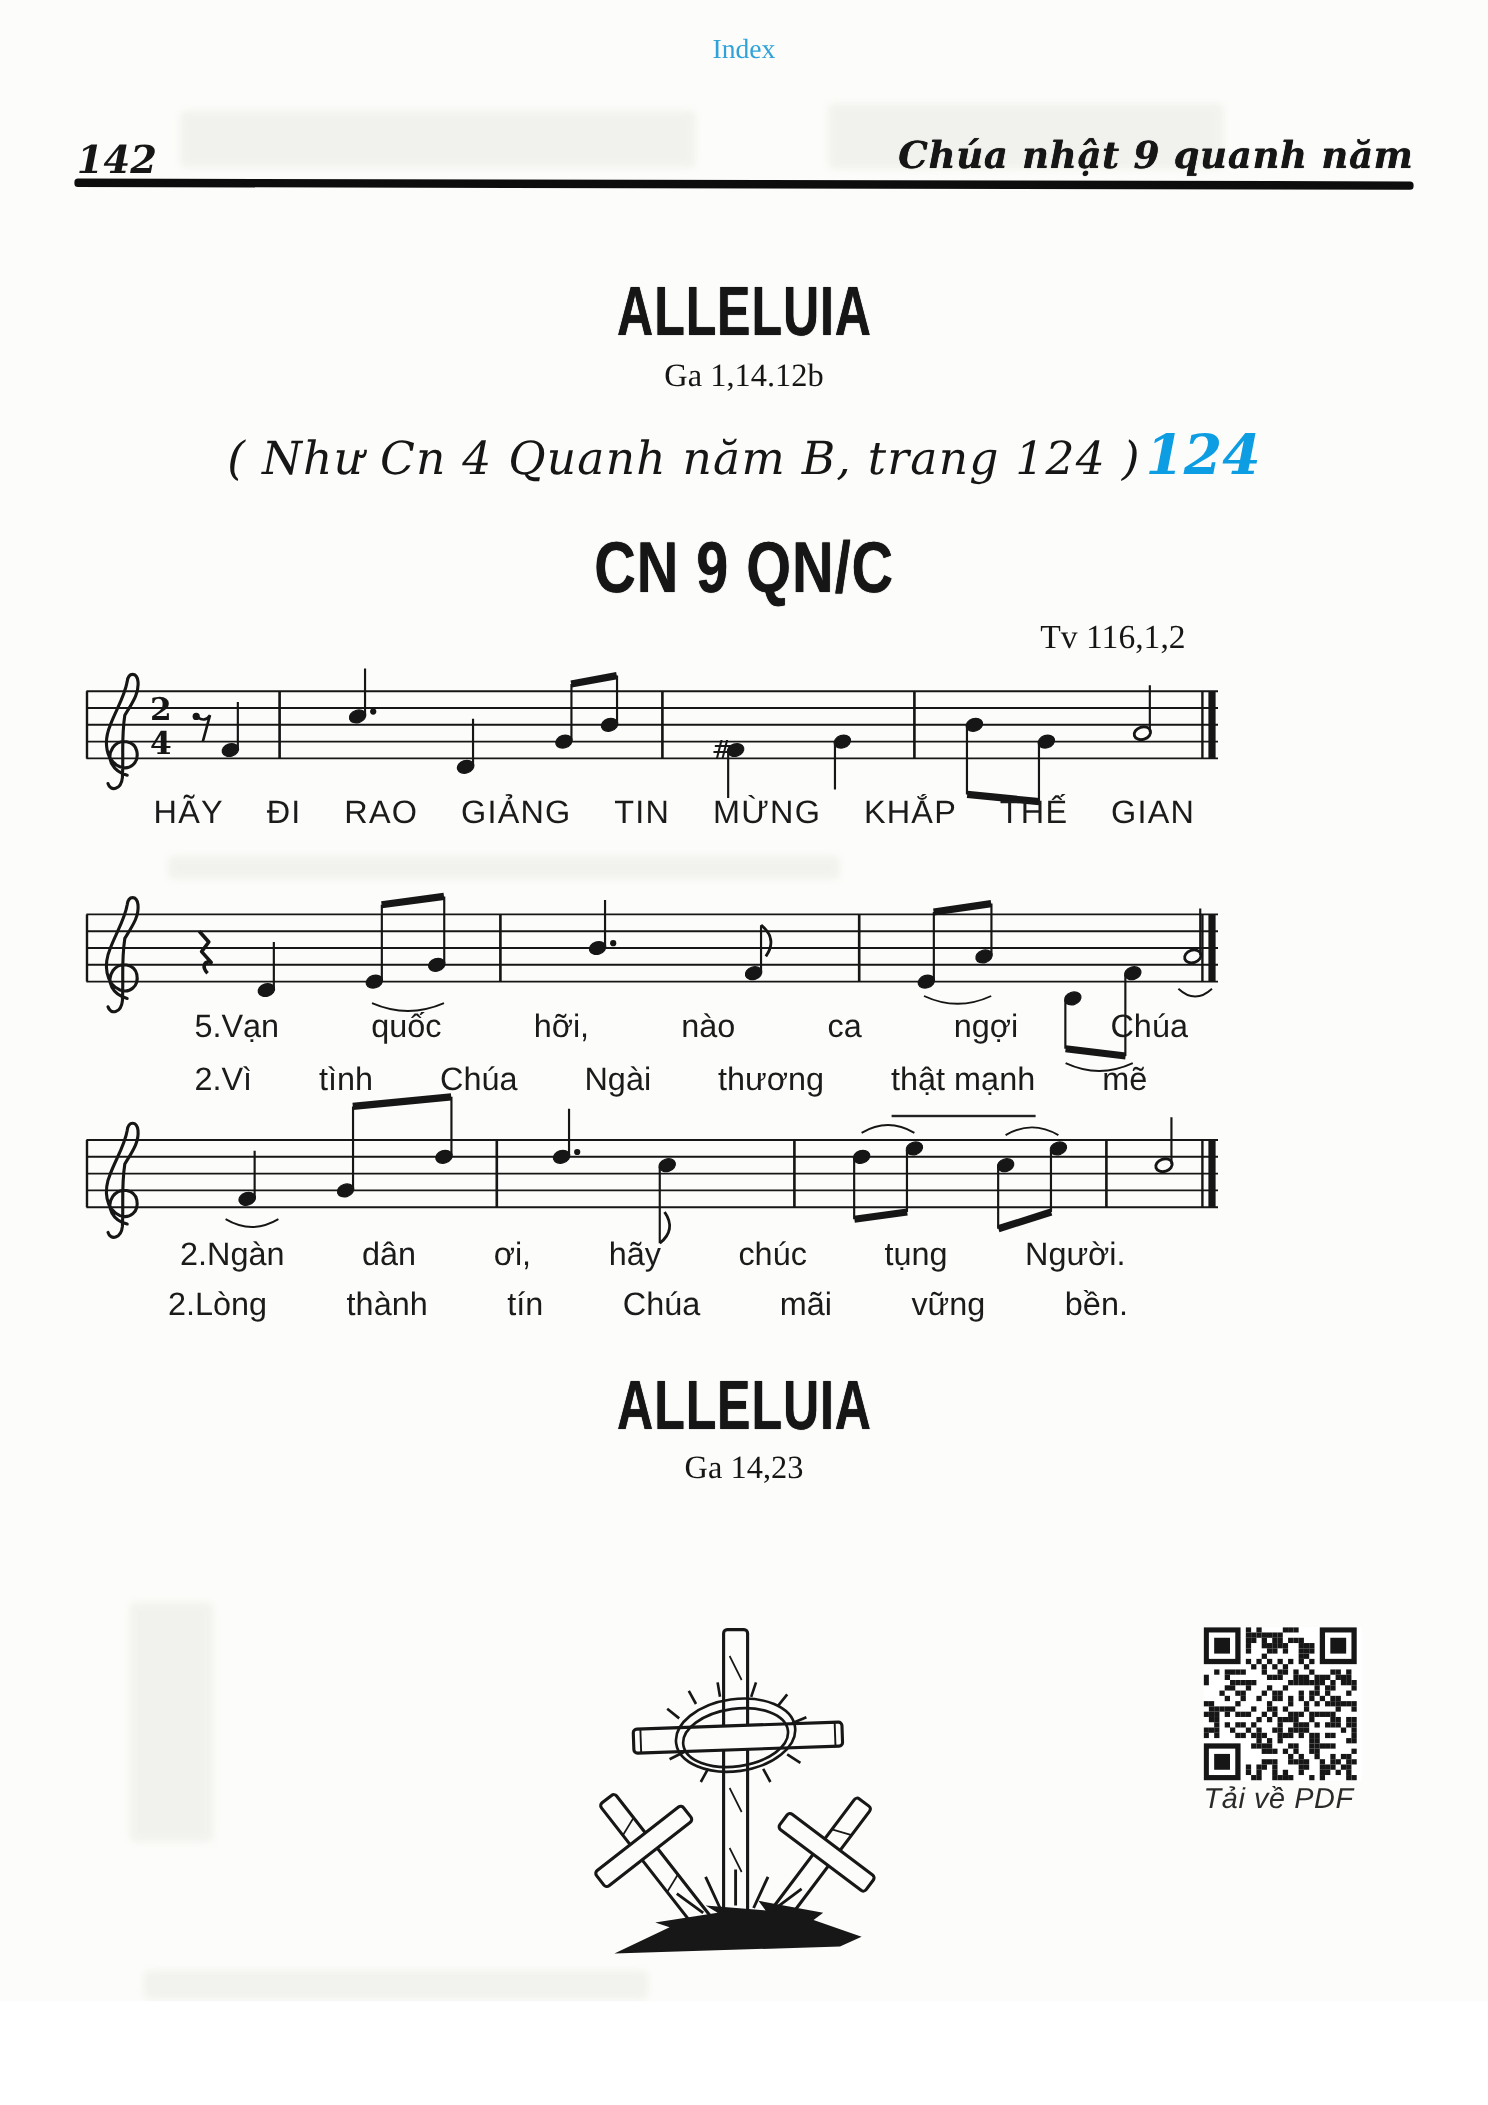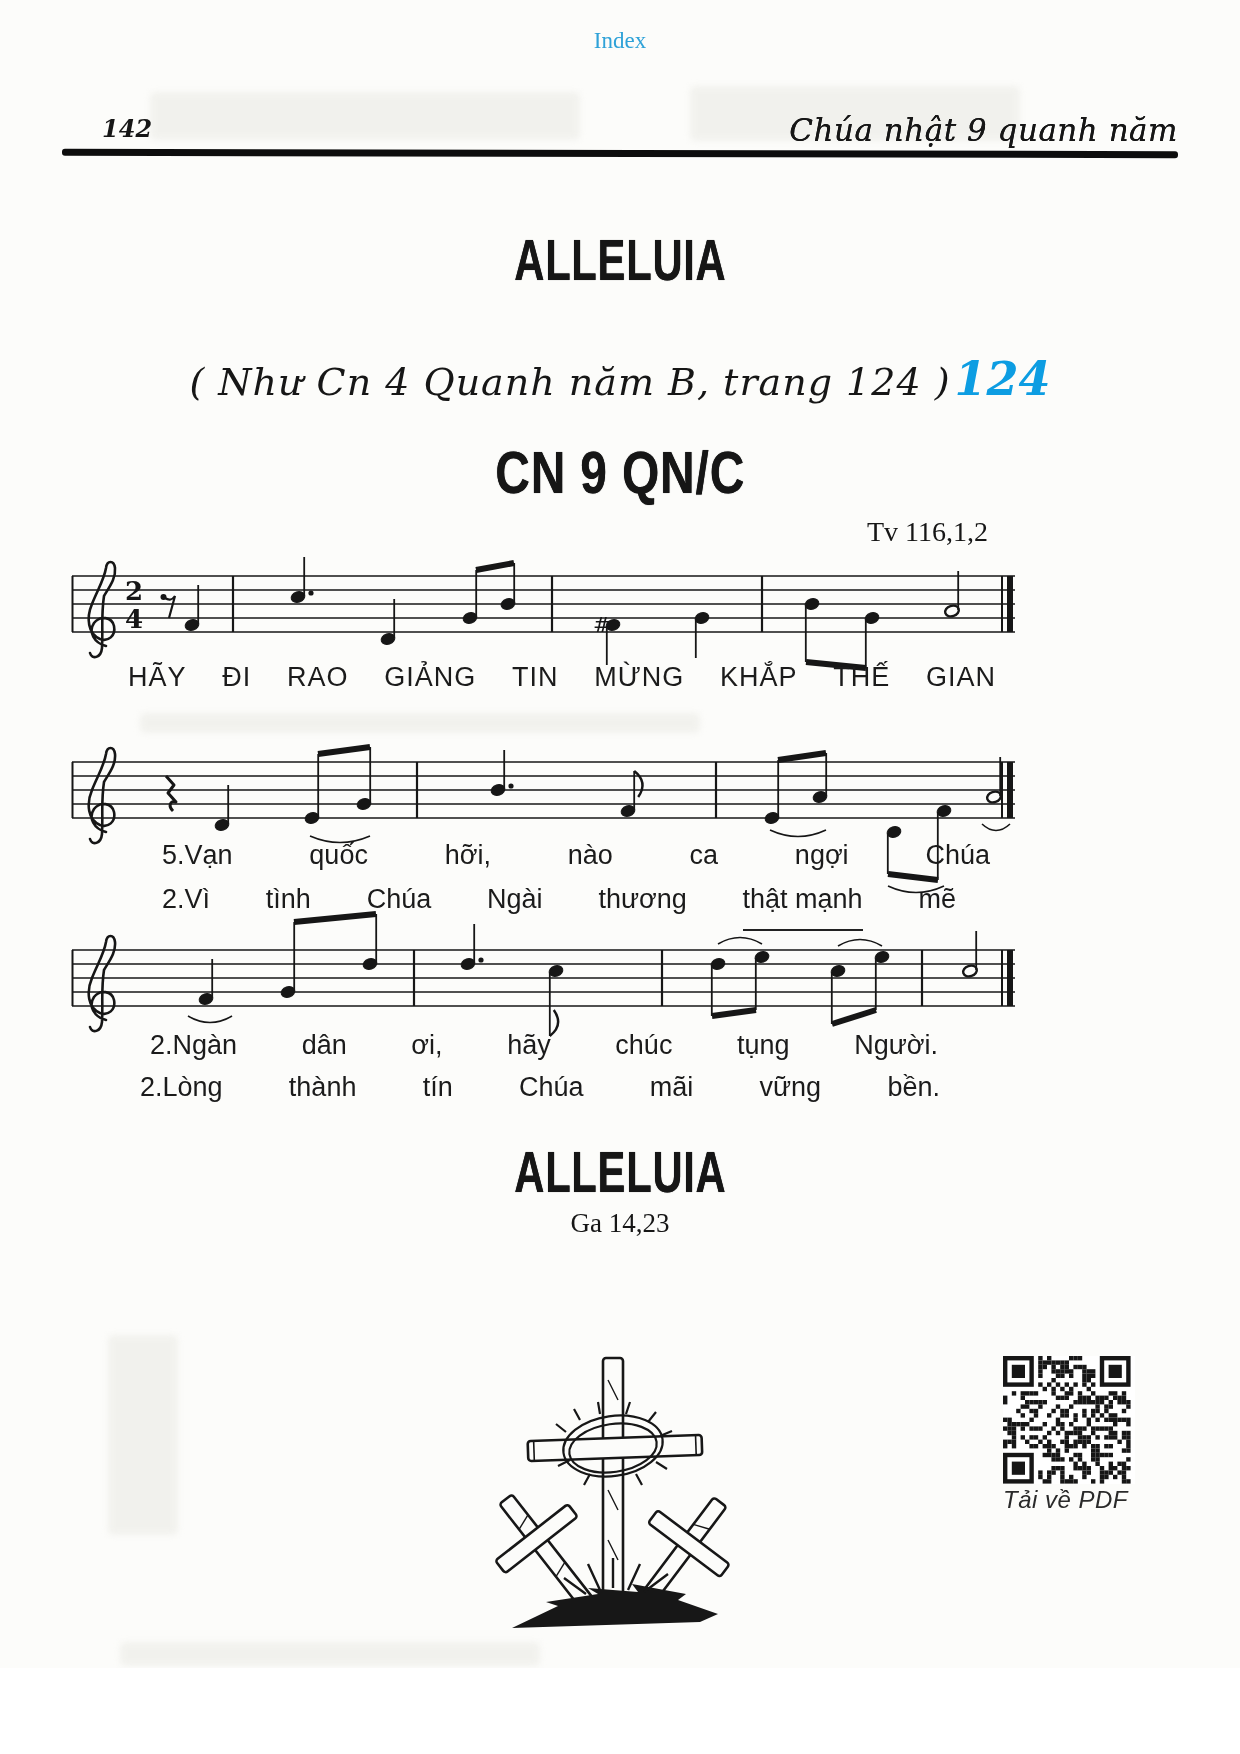--- a/index.html
+++ b/index.html
@@ -10,7 +10,7 @@
   .index-link{position:absolute;top:28px;left:0;width:100%;text-align:center;
               font-size:23px;cursor:pointer;}
   .pgnum{position:absolute;left:64px;top:114px;font-family:"DejaVu Serif",serif;
-         font-weight:bold;font-style:italic;font-size:24px;margin-left:38px;}
+         font-weight:bold;font-style:italic;font-size:32px;}
   .runtitle{position:absolute;right:62px;top:112px;font-family:"DejaVu Serif",serif;
             font-weight:normal;font-style:italic;font-size:31px;letter-spacing:.5px;
             text-shadow:0 0 .6px #000;}

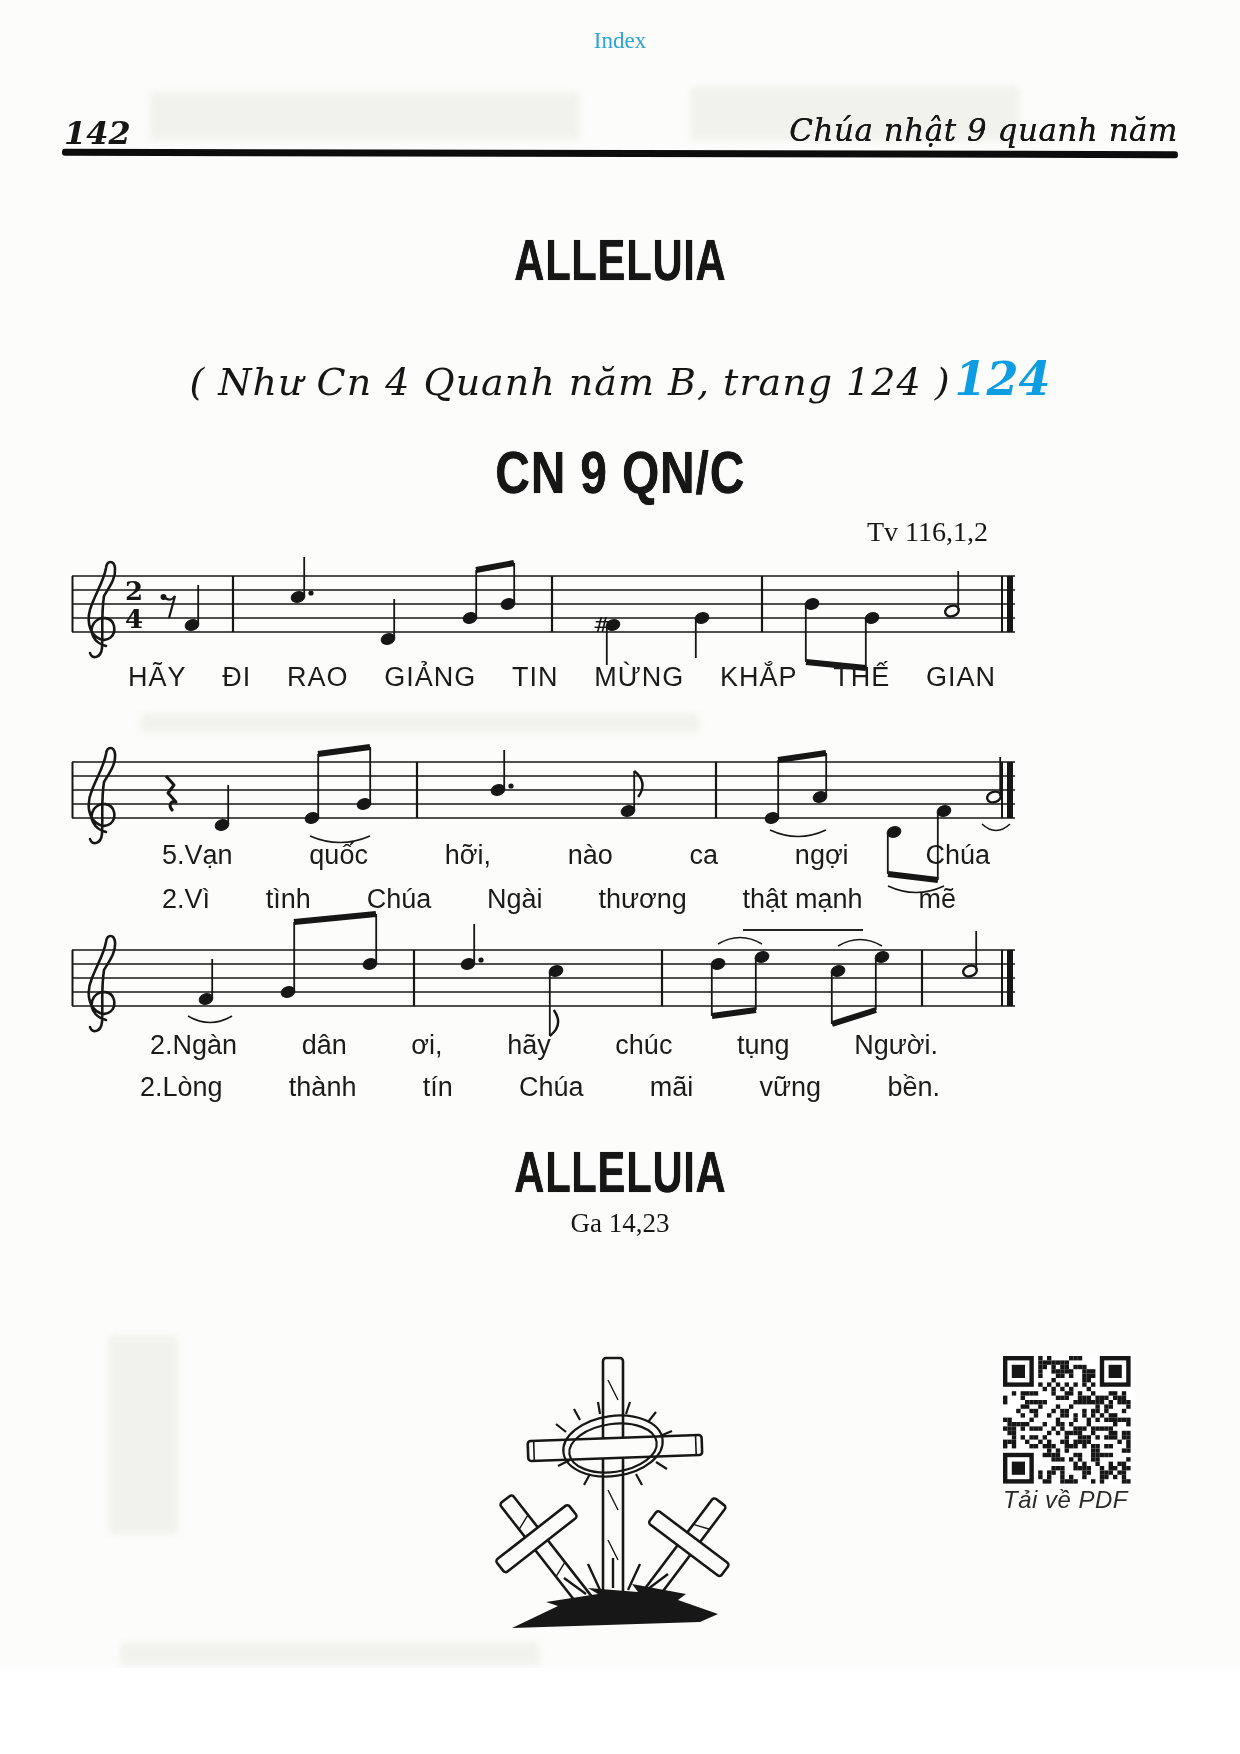--- a/index.html
+++ b/index.html
@@ -12,7 +12,7 @@
   .pgnum{position:absolute;left:64px;top:114px;font-family:"DejaVu Serif",serif;
          font-weight:bold;font-style:italic;font-size:32px;}
   .runtitle{position:absolute;right:62px;top:112px;font-family:"DejaVu Serif",serif;
-            font-weight:normal;font-style:italic;font-size:31px;letter-spacing:.5px;
+            font-weight:bold;font-style:italic;font-size:31px;letter-spacing:.5px;
             text-shadow:0 0 .6px #000;}
   .hrule{position:absolute;left:62px;top:150px;width:1116px;height:7px;background:#0d0d0d;
          border-radius:3px;transform:rotate(.12deg);}

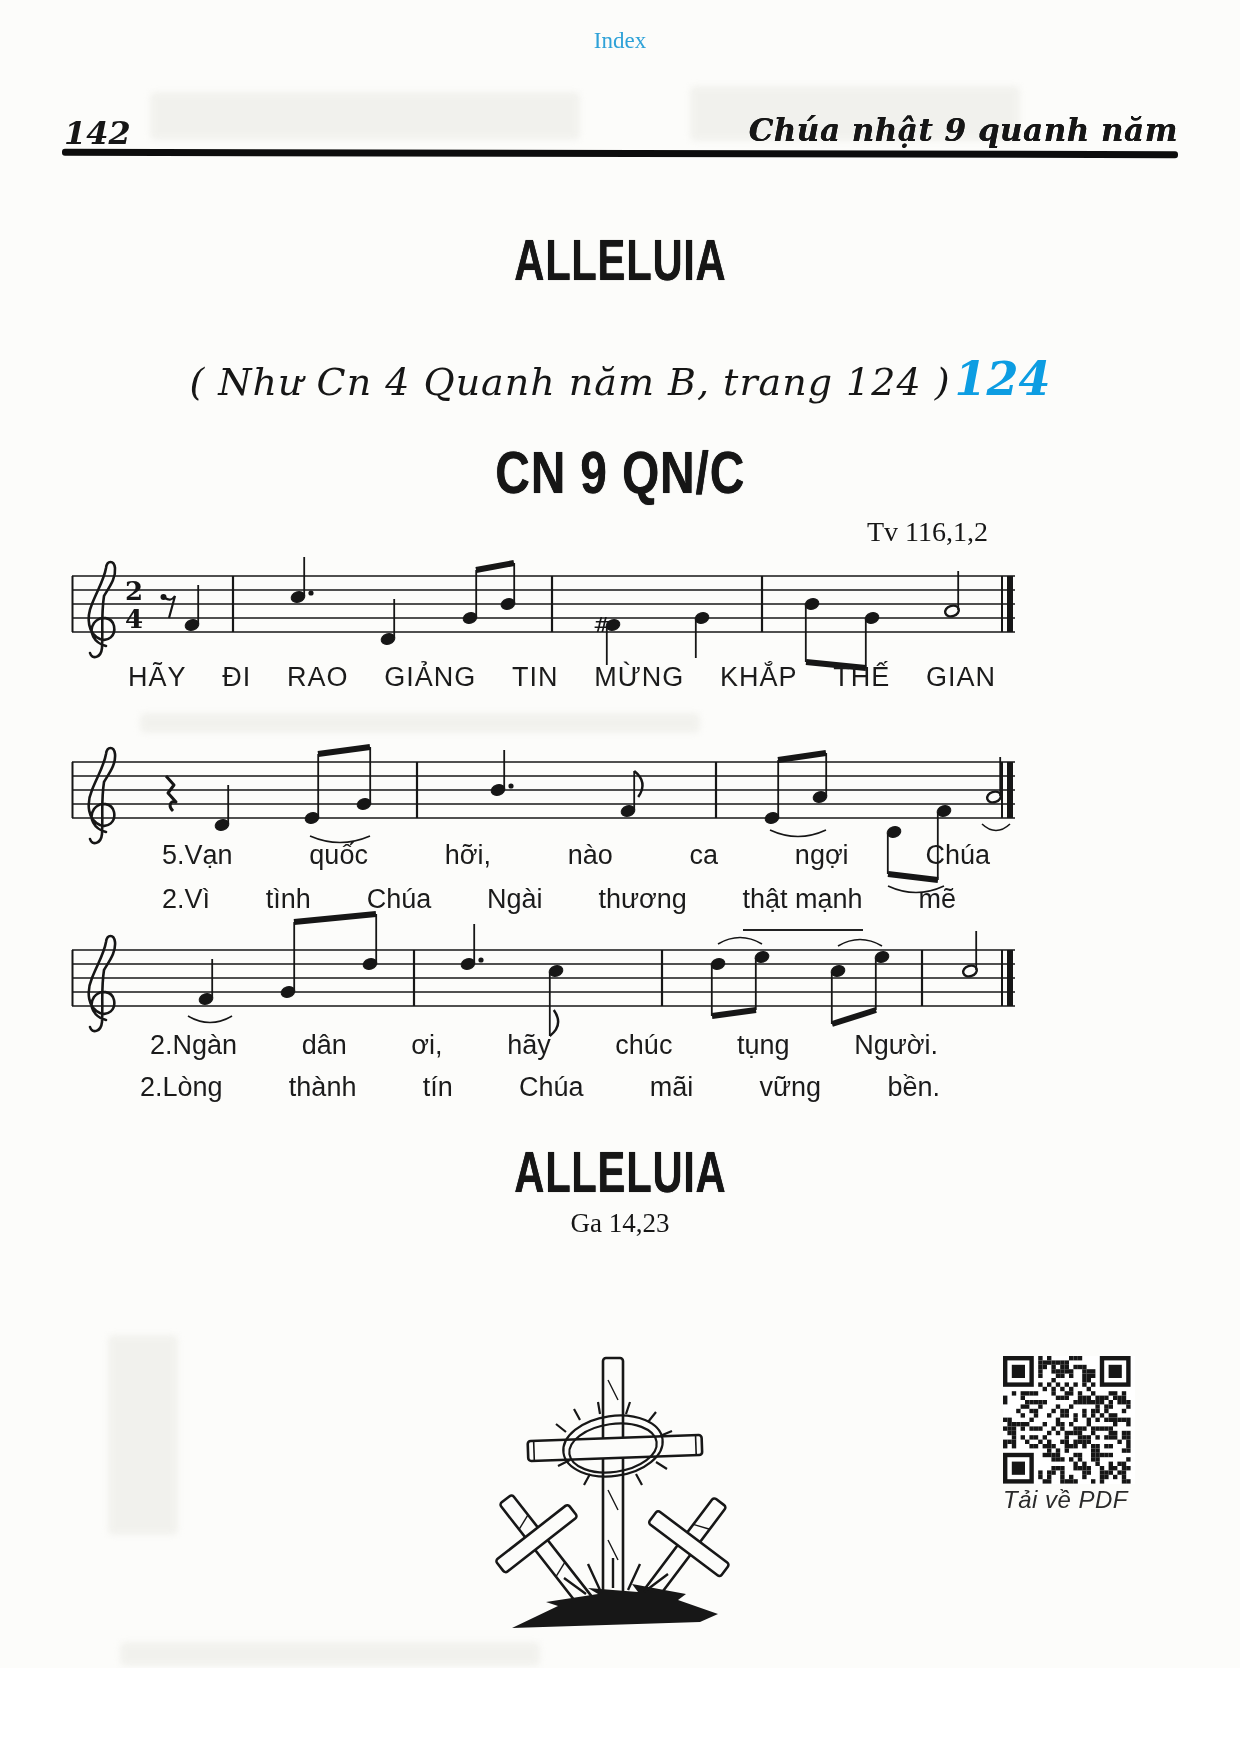--- a/index.html
+++ b/index.html
@@ -70,6 +70,7 @@
   <div class="centerline alleluia1">
     <span class="condensed">ALLELUIA</span>
   </div>
+  <div class="centerline garef1">Ga 1,14.12b</div>
   <div class="xref xref1">
     <span class="xref-text">( Như Cn 4 Quanh năm B, trang 124 )</span>
     <span class="xref-num" style="color: rgb(13, 157, 226);">124</span>

